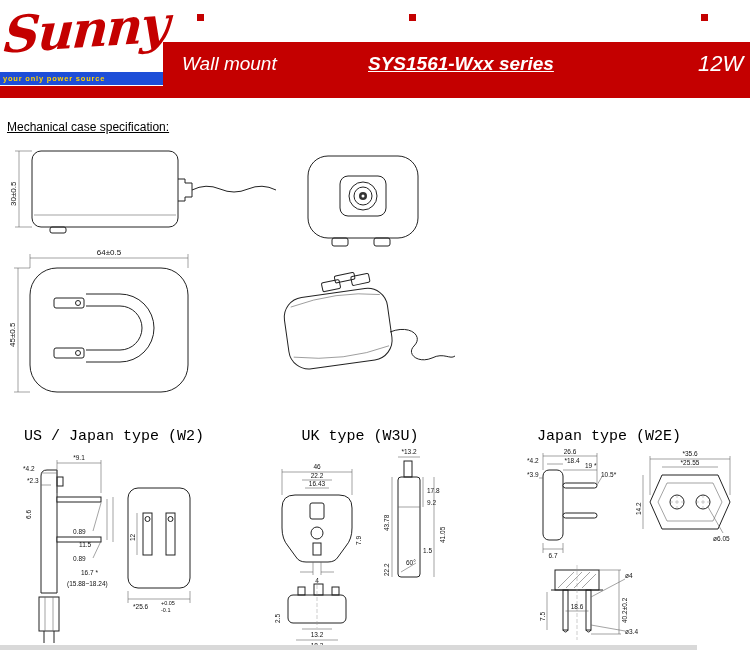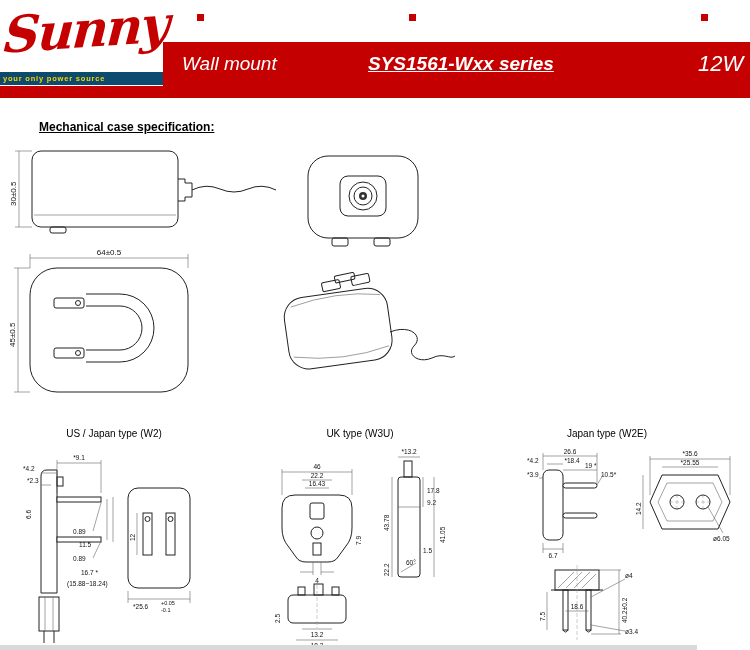--- a/index.html
+++ b/index.html
@@ -15,7 +15,7 @@
   .logo-box{position:absolute;left:0;top:0;width:163px;height:86px;background:#fff;z-index:2;}
   .logo-text{position:absolute;left:4px;top:0px;font-family:"DejaVu Serif",serif;font-style:italic;font-weight:bold;
              font-size:50px;line-height:60px;color:#c40000;letter-spacing:-2px;transform:rotate(-4deg) skewX(-8deg);}
-  .logo-tagline{position:absolute;left:0;top:72px;width:158px;background:#0c4a6e;color:#ffd200;
+  .logo-tagline{position:absolute;left:0;top:72px;width:158px;background:#1d4ed8;color:#ffd200;
                 font-size:7.5px;letter-spacing:0.8px;padding:2px 2px 2px 3px;font-weight:bold;}
   .mk{position:absolute;width:7px;height:7px;background:#c40000;}
 

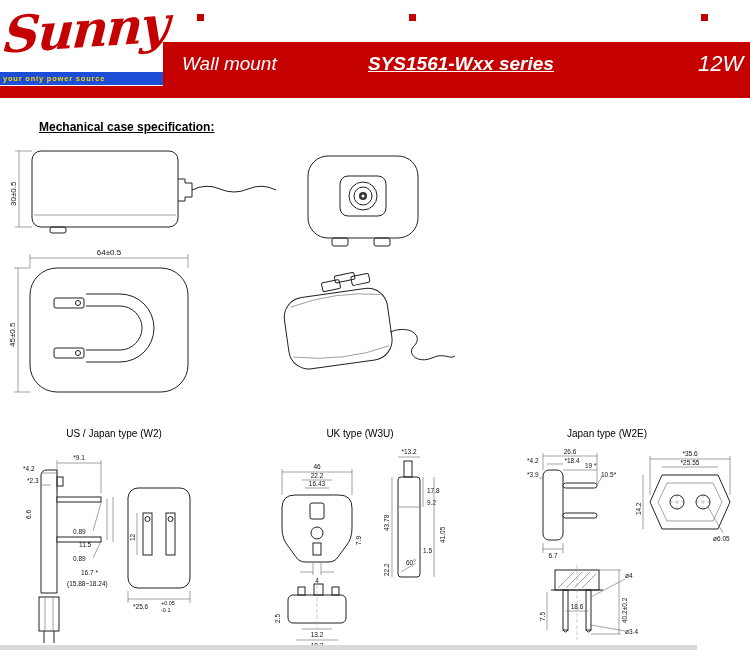--- a/index.html
+++ b/index.html
@@ -20,7 +20,7 @@
   .mk{position:absolute;width:7px;height:7px;background:#c40000;}
 
   
-  .sec-title{position:absolute;font-size:12px;font-weight:bold;color:#000;text-decoration:underline;white-space:nowrap;margin-left:32px;}
+  .sec-title{position:absolute;font-size:12px;font-weight:normal;color:#000;text-decoration:underline;white-space:nowrap;}
   .country-label{position:absolute;font-size:10px;color:#000;text-align:center;white-space:nowrap;}
 
   

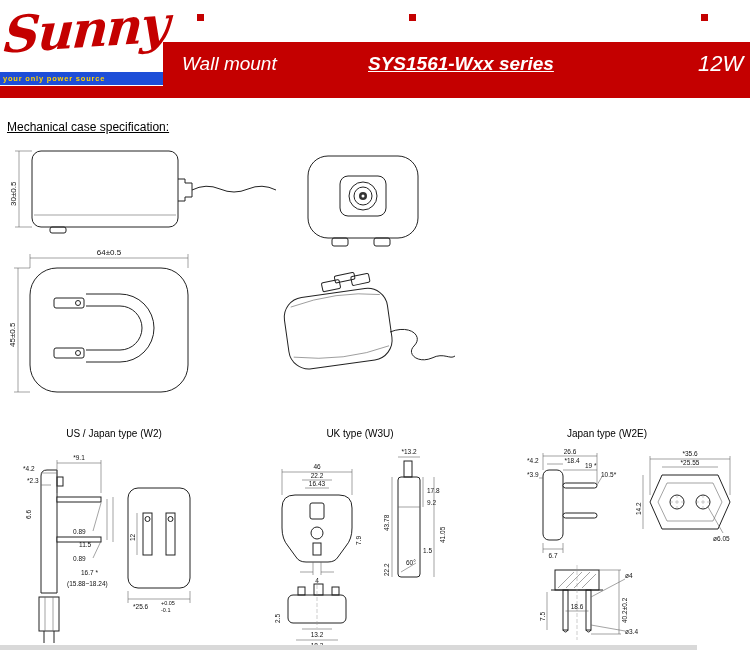--- a/index.html
+++ b/index.html
@@ -21,7 +21,7 @@
 
   
   .sec-title{position:absolute;font-size:12px;font-weight:normal;color:#000;text-decoration:underline;white-space:nowrap;}
-  .country-label{position:absolute;font-size:10px;color:#000;text-align:center;white-space:nowrap;}
+  .country-label{position:absolute;font-size:15px;color:#000;text-align:center;white-space:nowrap;font-family:Liberation Mono, monospace;}
 
   
   .ln{fill:none;stroke:#222;stroke-width:1;}

